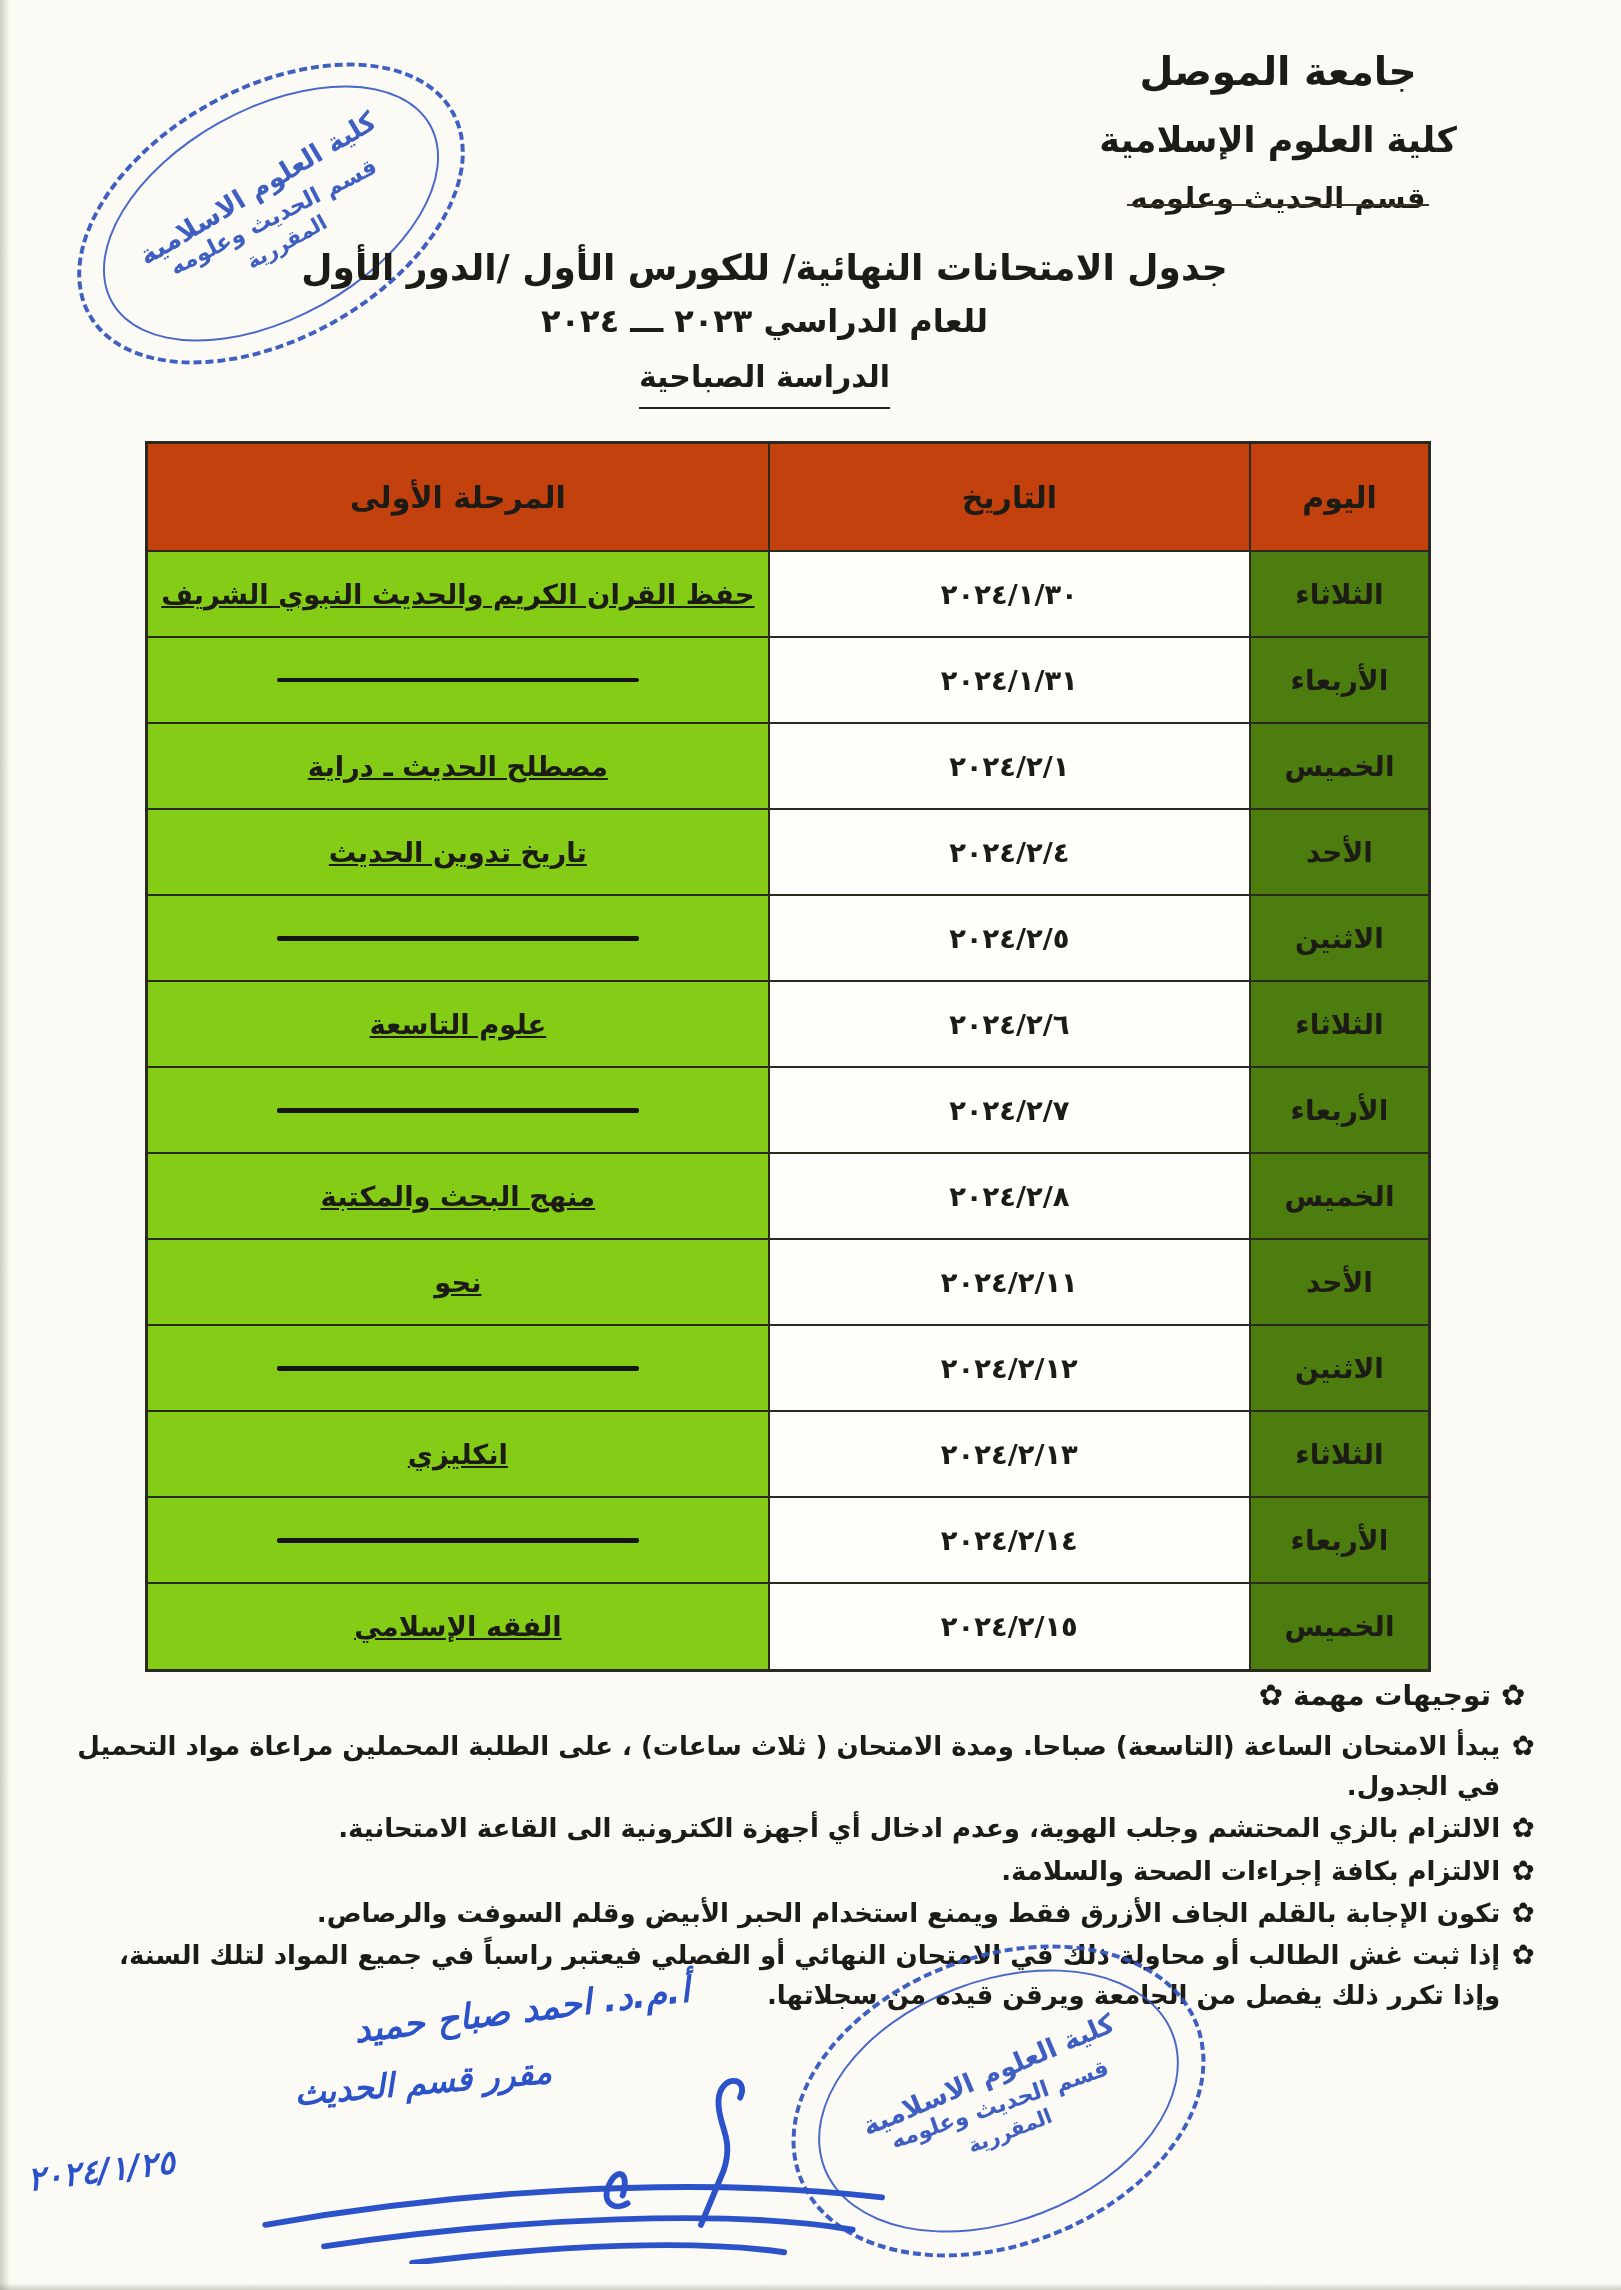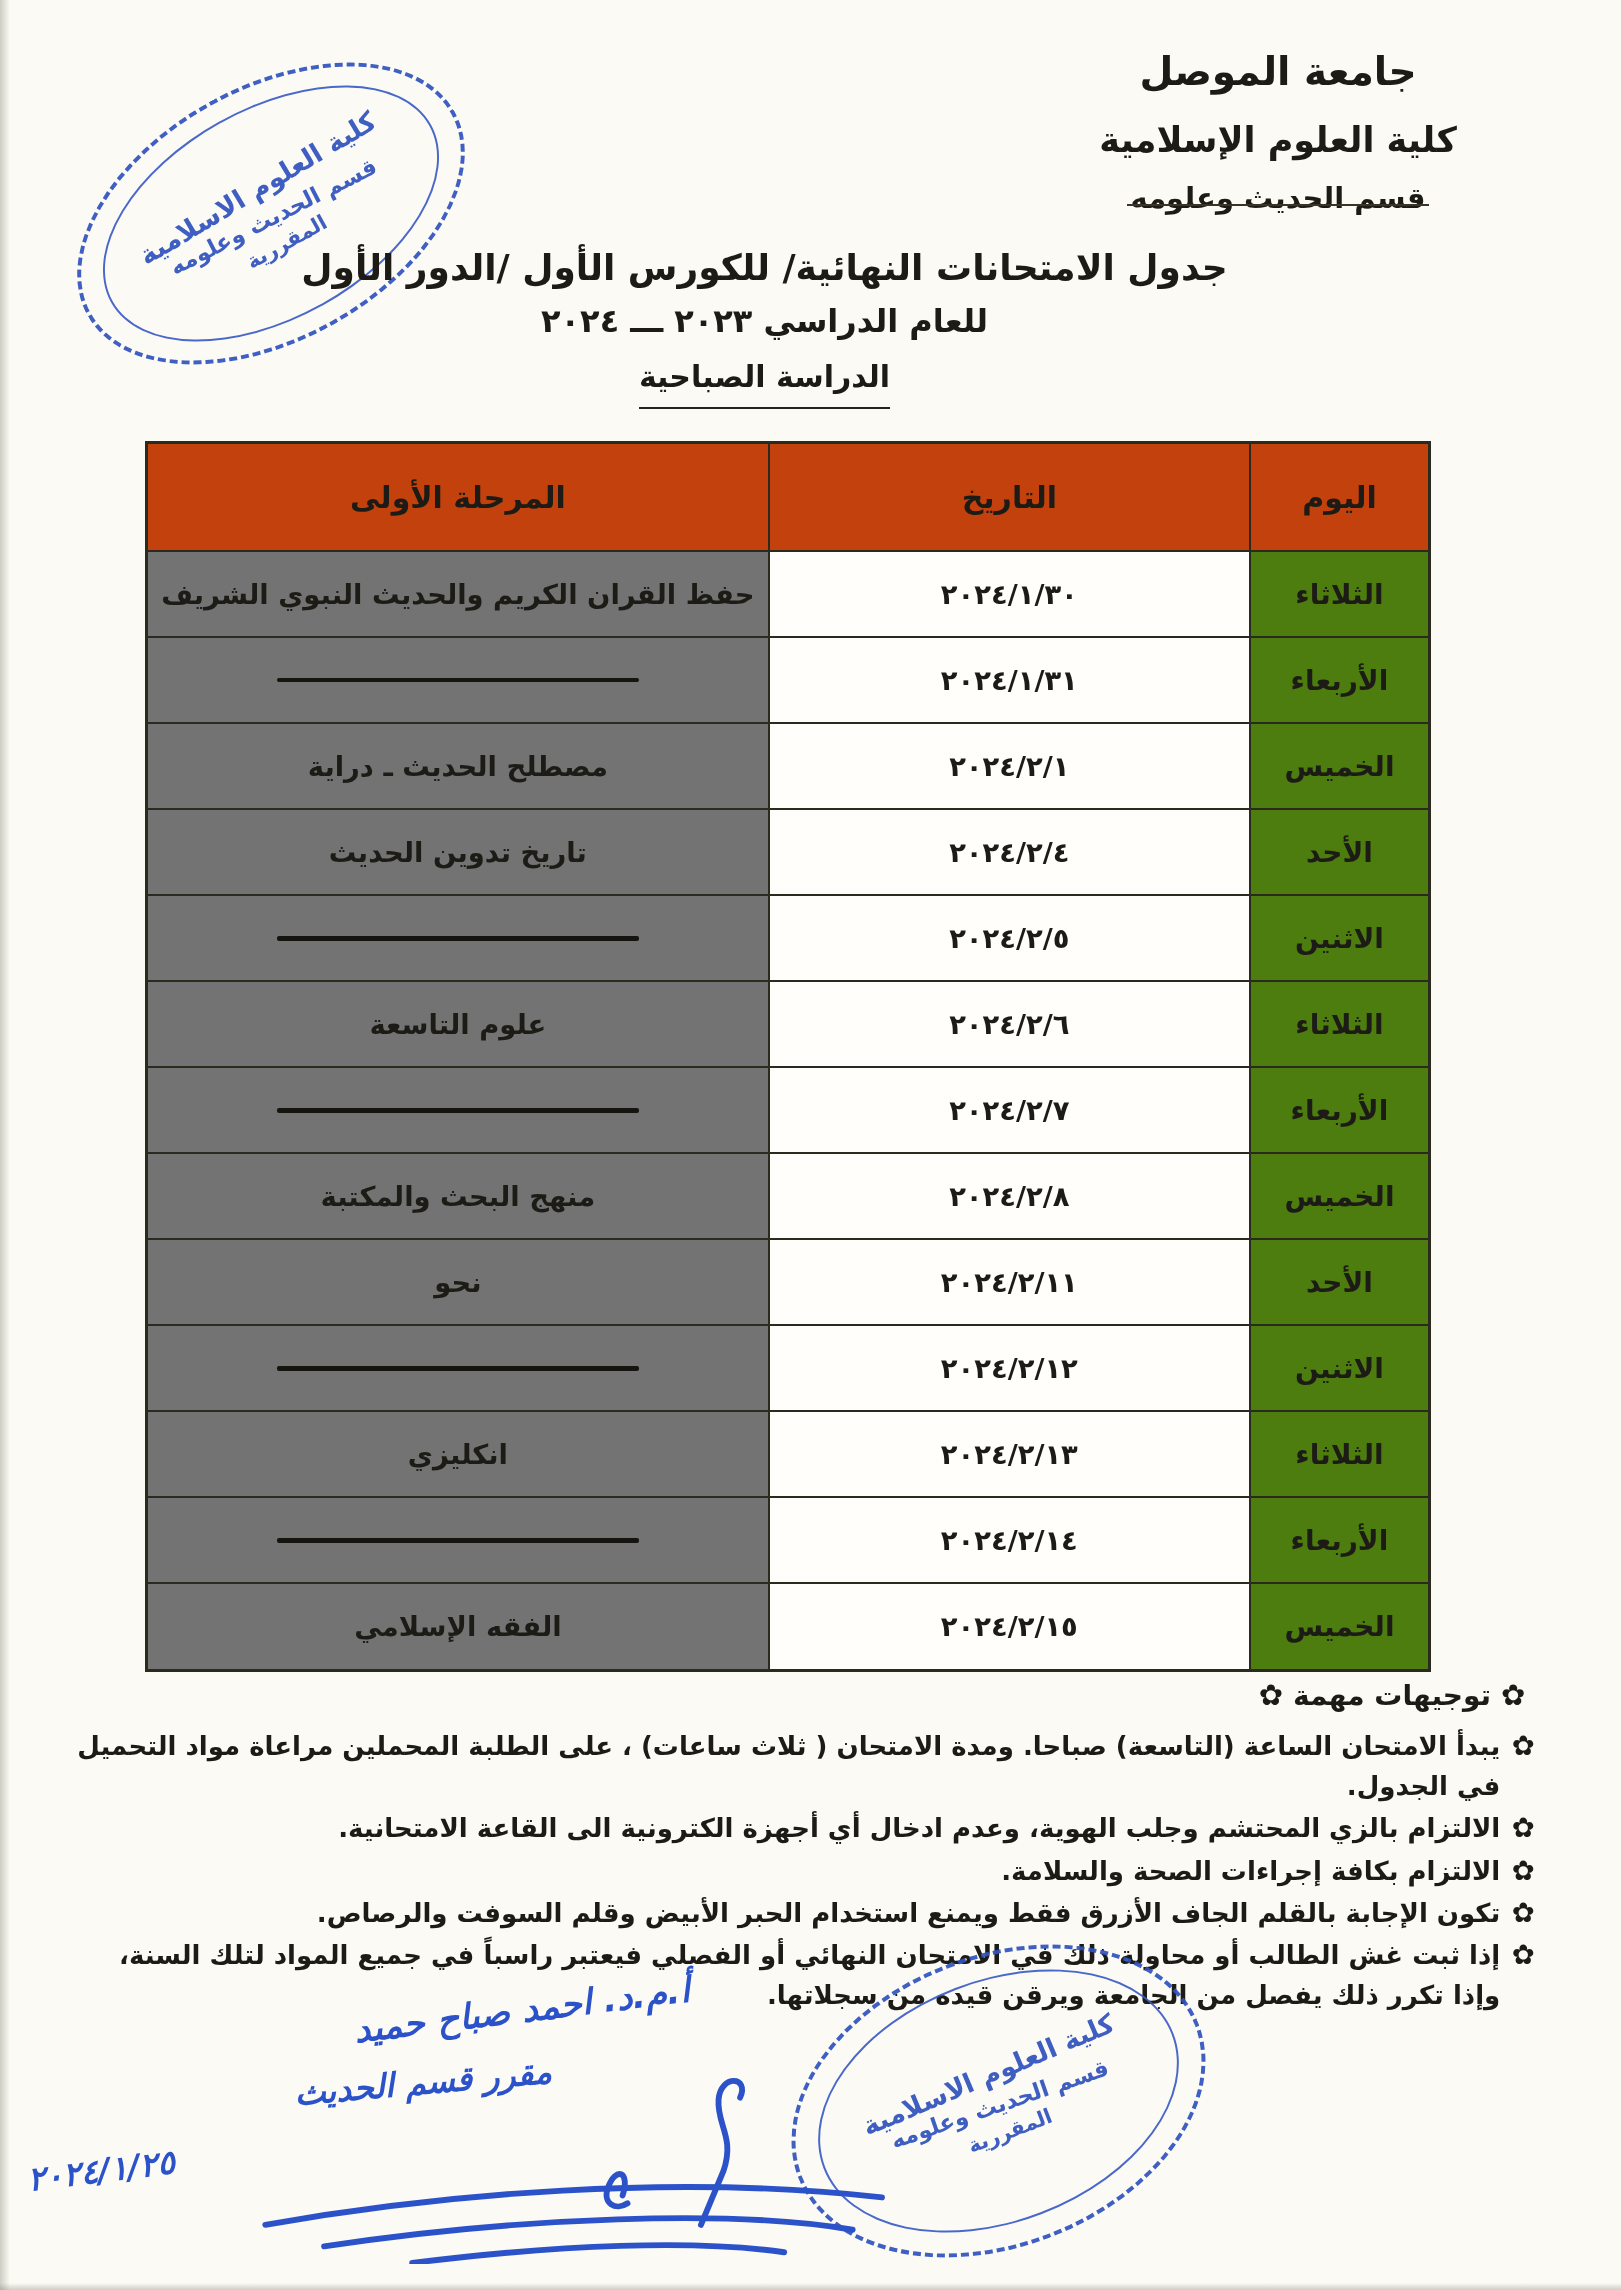--- a/index.html
+++ b/index.html
@@ -44,7 +44,7 @@
   table.schedule th{background:#c2410c;font-size:30px;height:106px;}
   td.day{background:#4d7c0f;font-size:28px;}
   td.date{background:#fffefb;font-size:27.4px;letter-spacing:1px;}
-  td.subject{background:#737373;font-size:27.4px;}
+  td.subject{background:#84cc16;font-size:27.4px;text-decoration:underline;}
   .col-day{width:14%;}
   .col-date{width:37.5%;}
   .col-subject{width:48.5%;}

